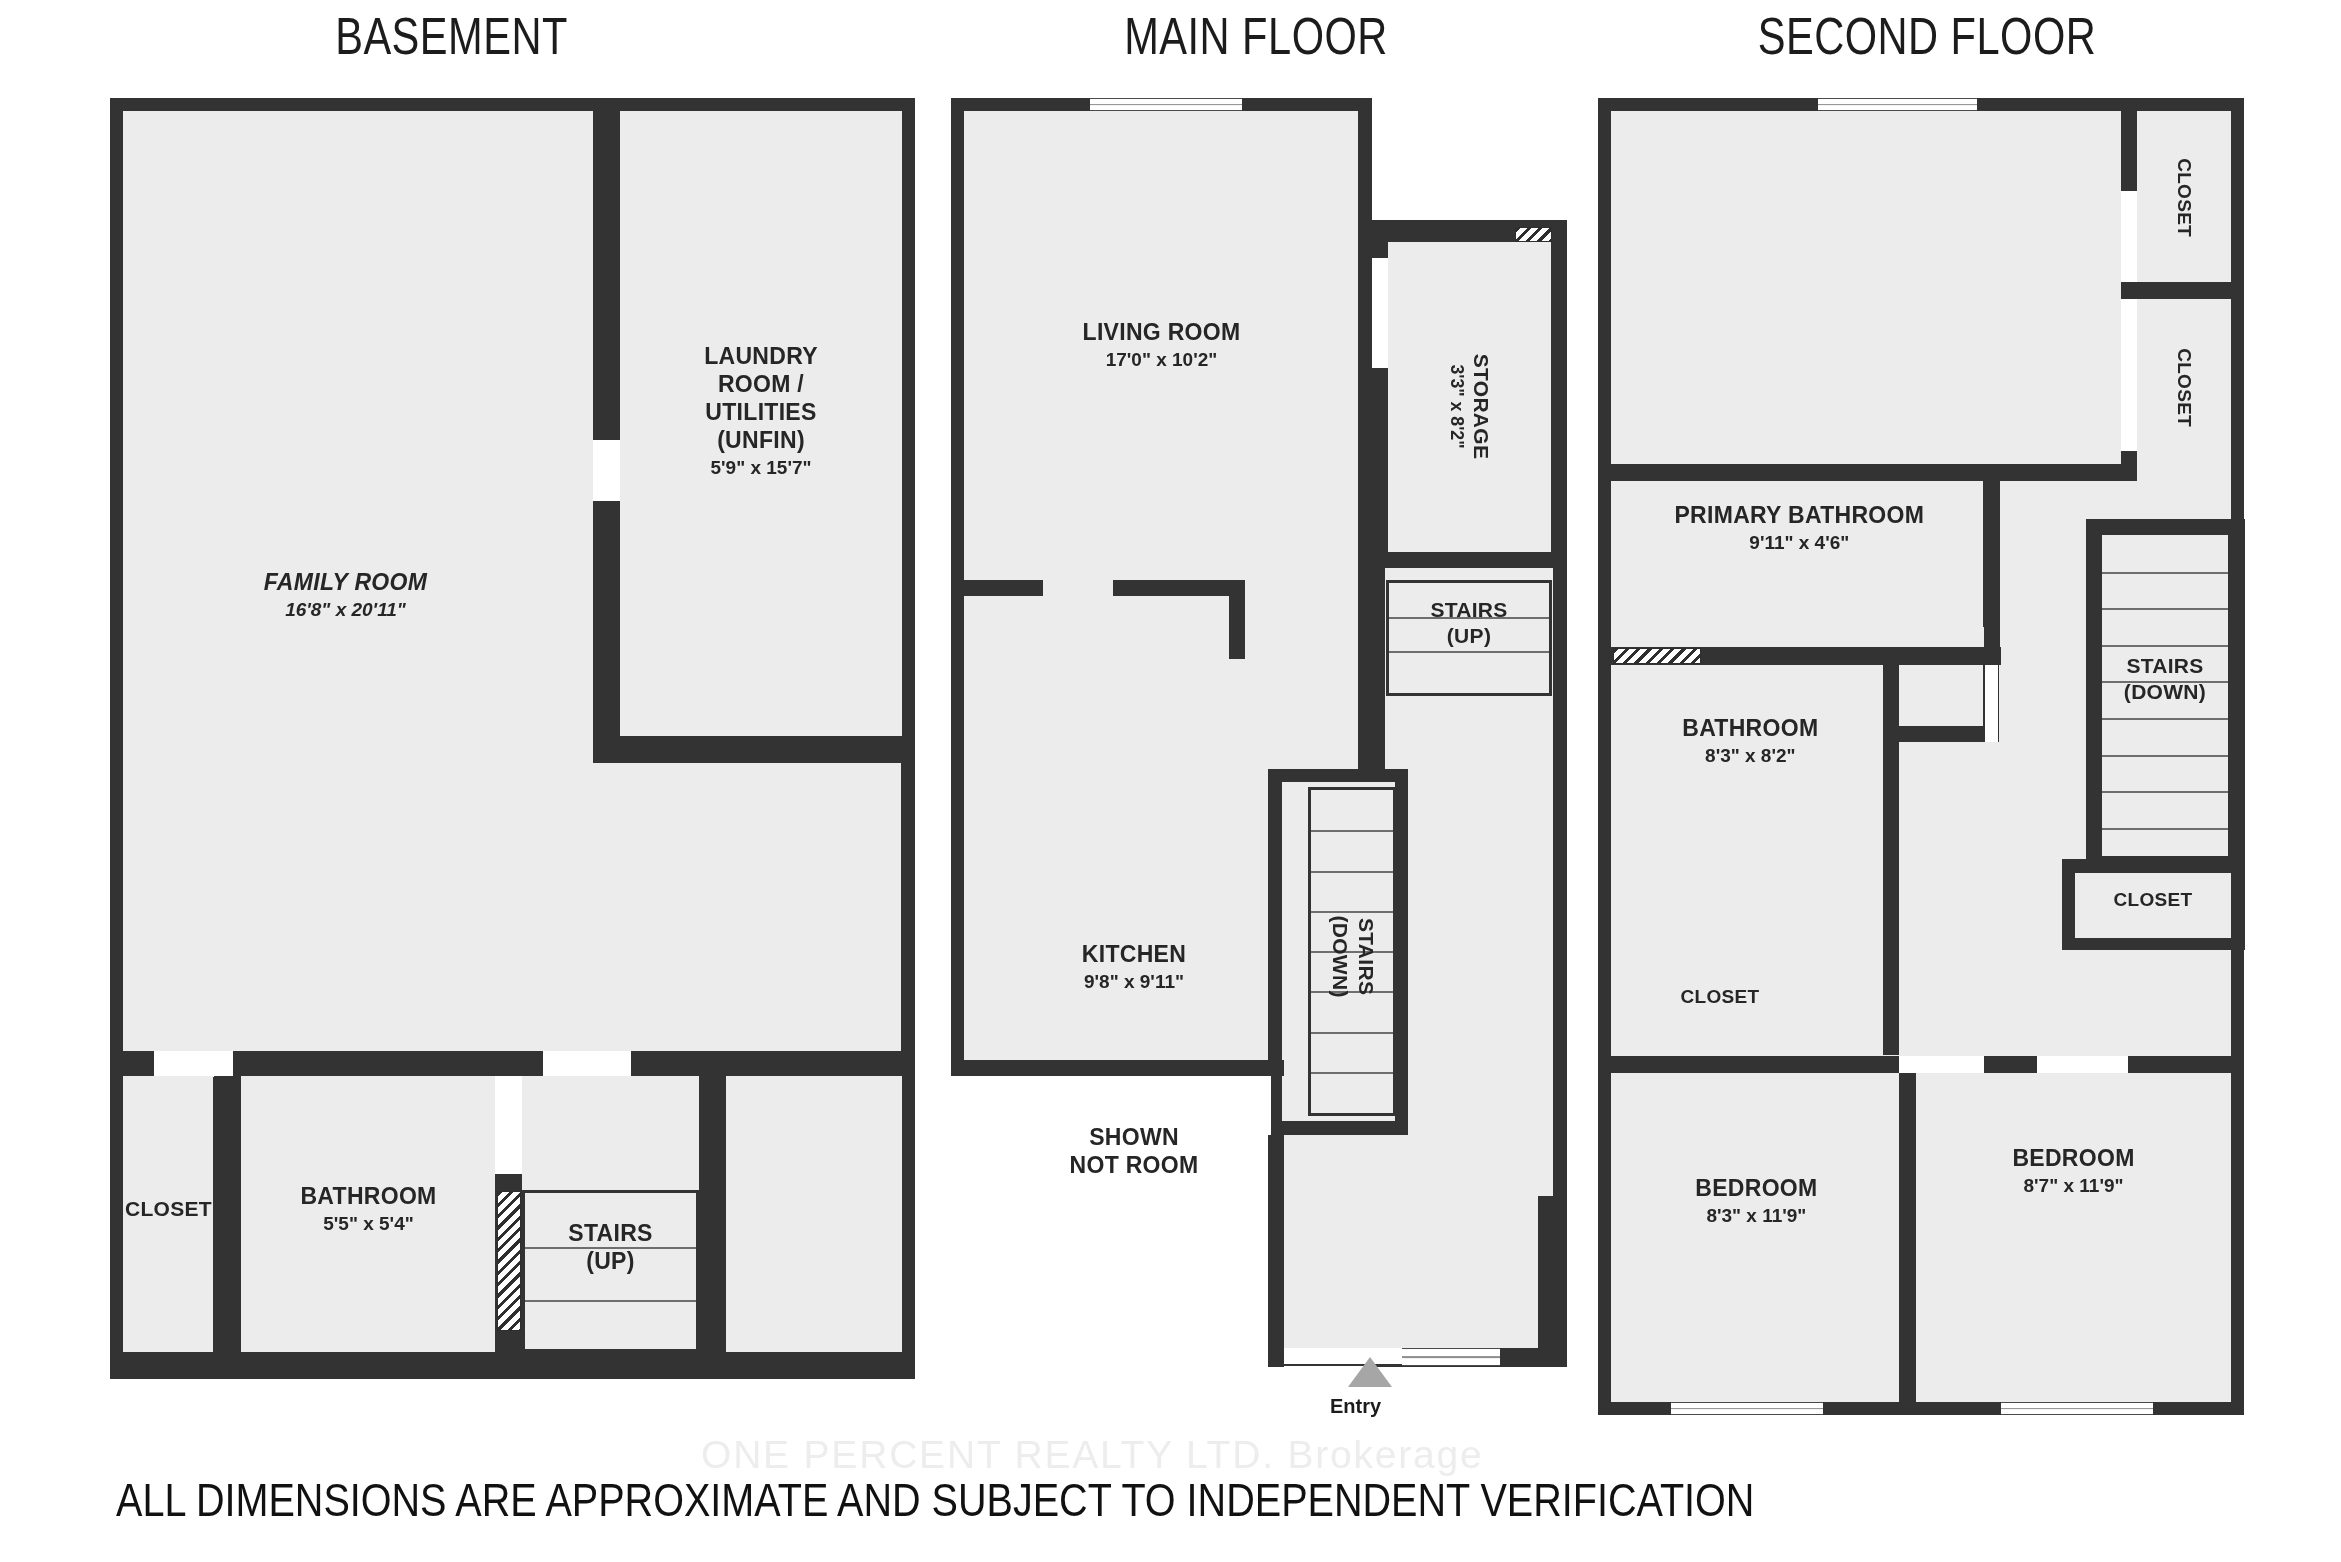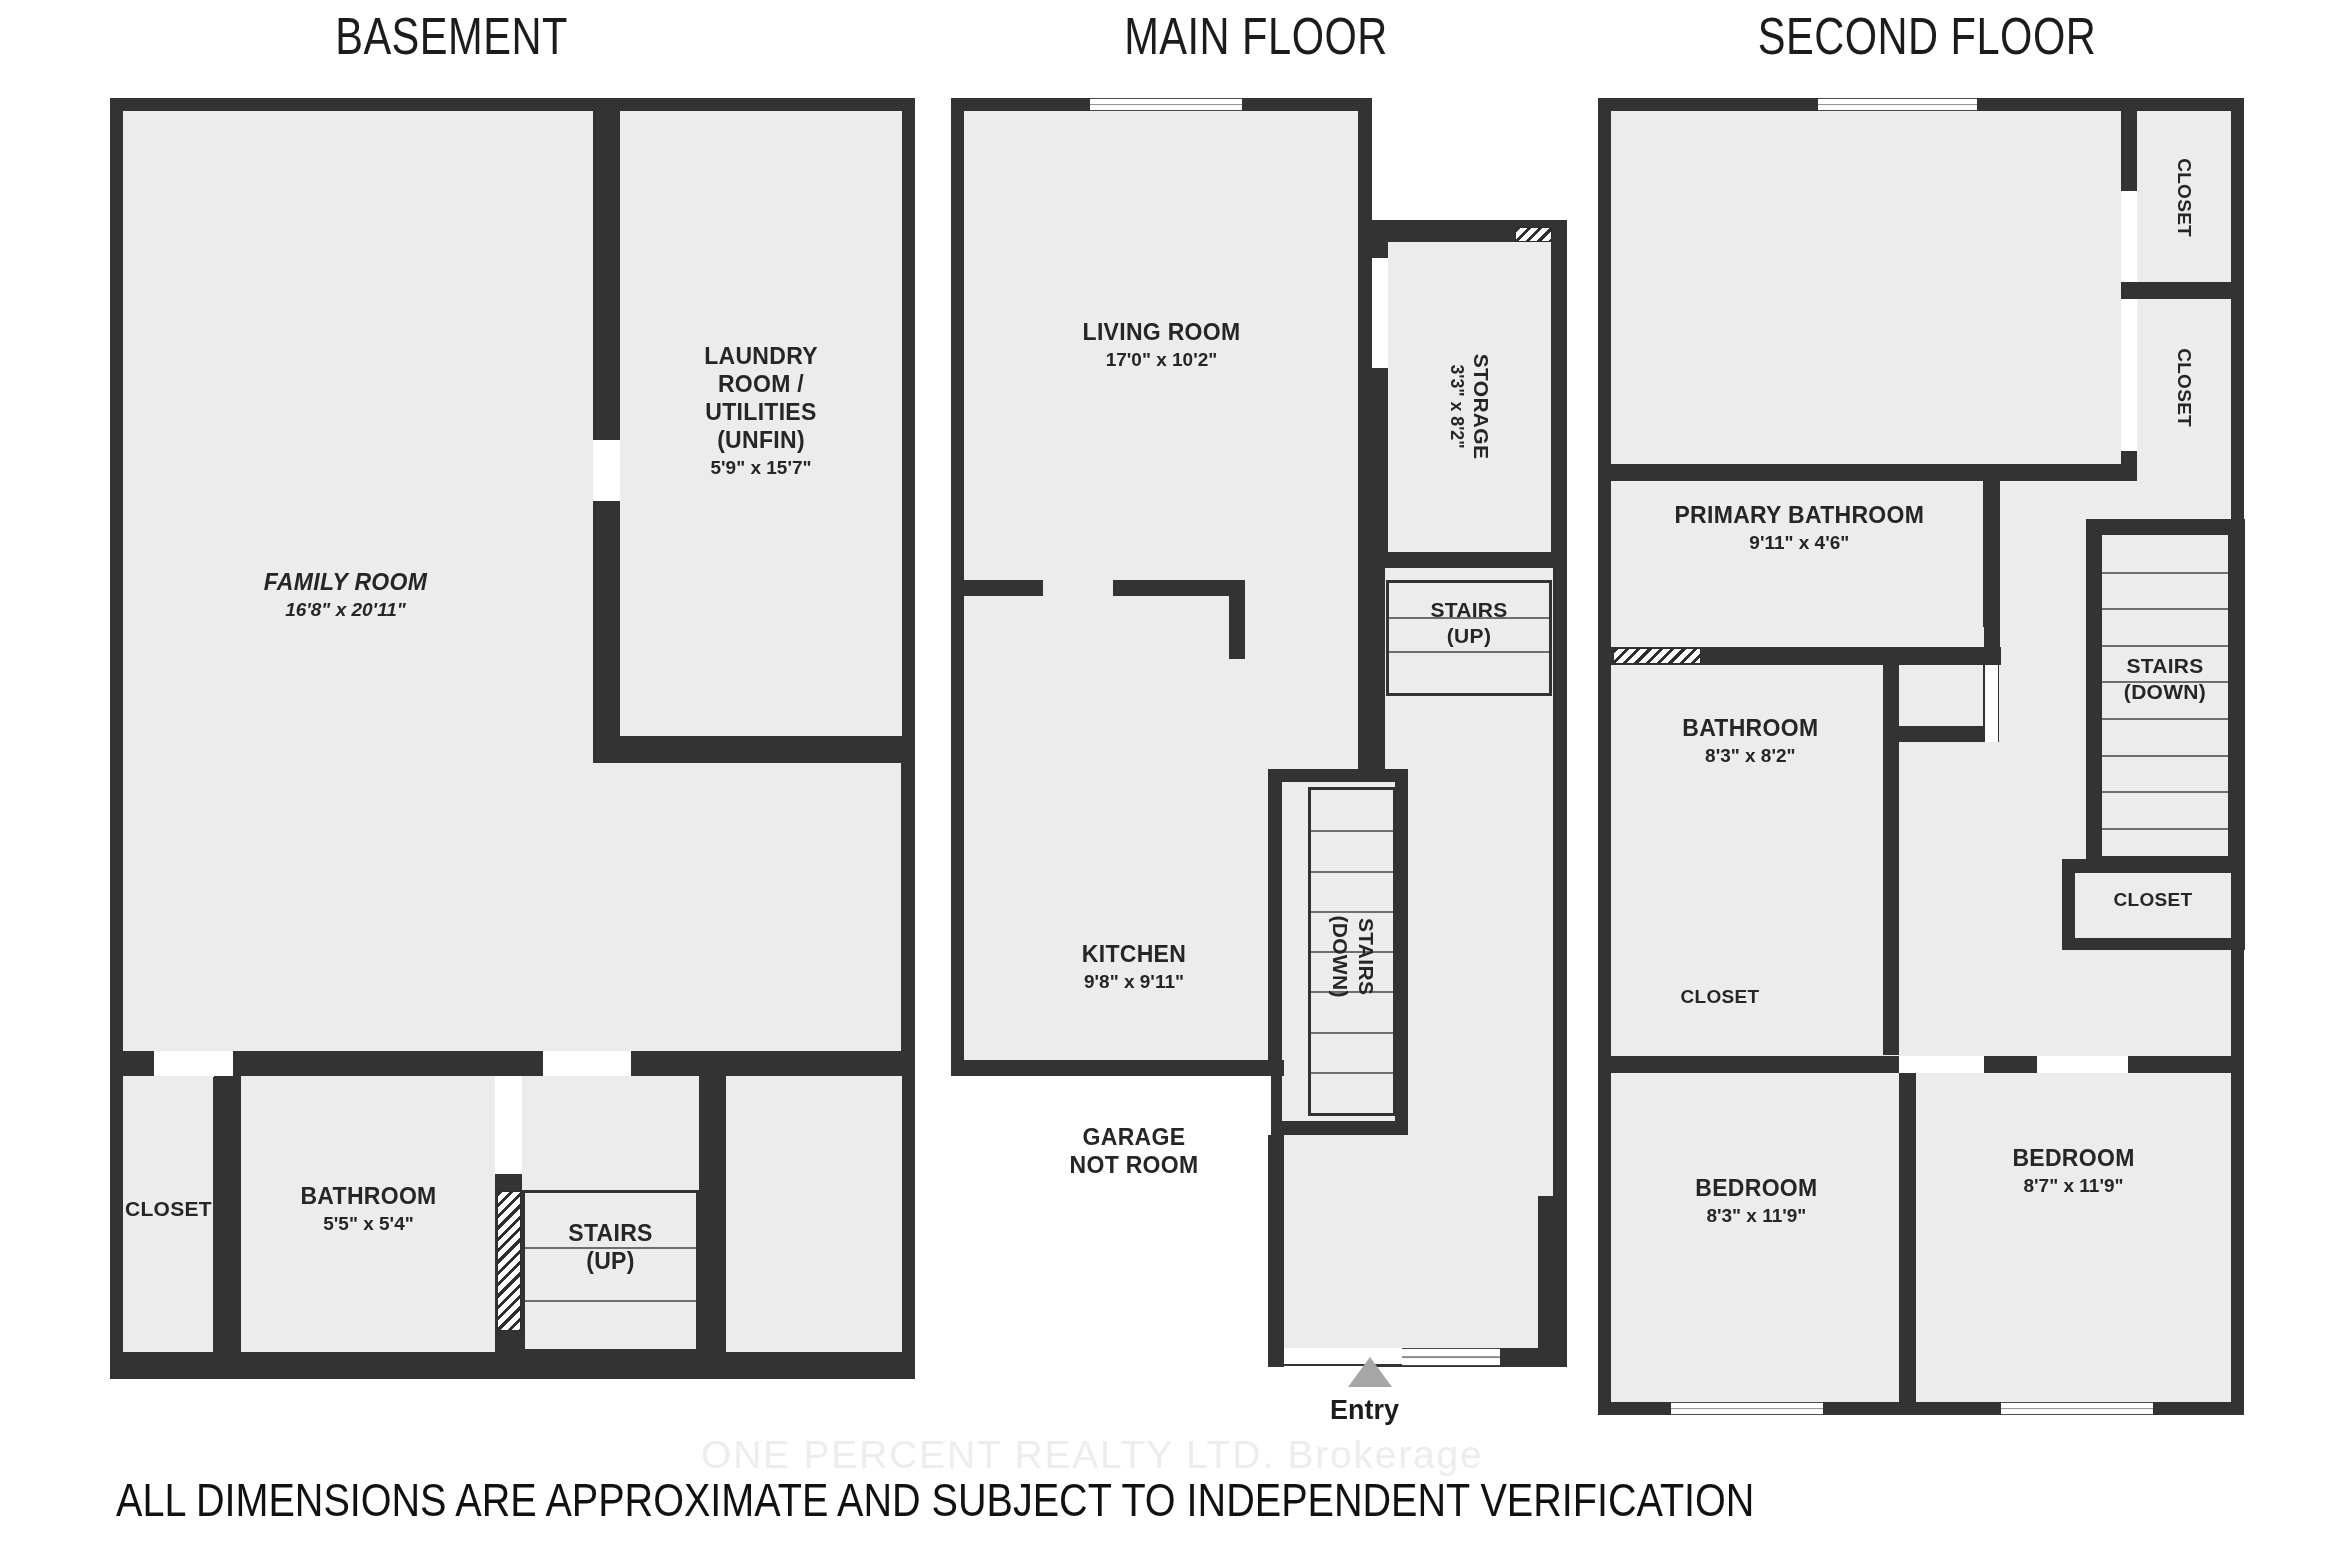--- a/index.html
+++ b/index.html
@@ -284,7 +284,7 @@
   </div>
 
   <div class="lbl" style="left:55px;top:1025px;width:256px;">
-    <span class="nm">GARAGE</span>
+    <span class="nm">SHOWN</span>
     <span class="nm">NOT ROOM</span>
   </div>
 </div>

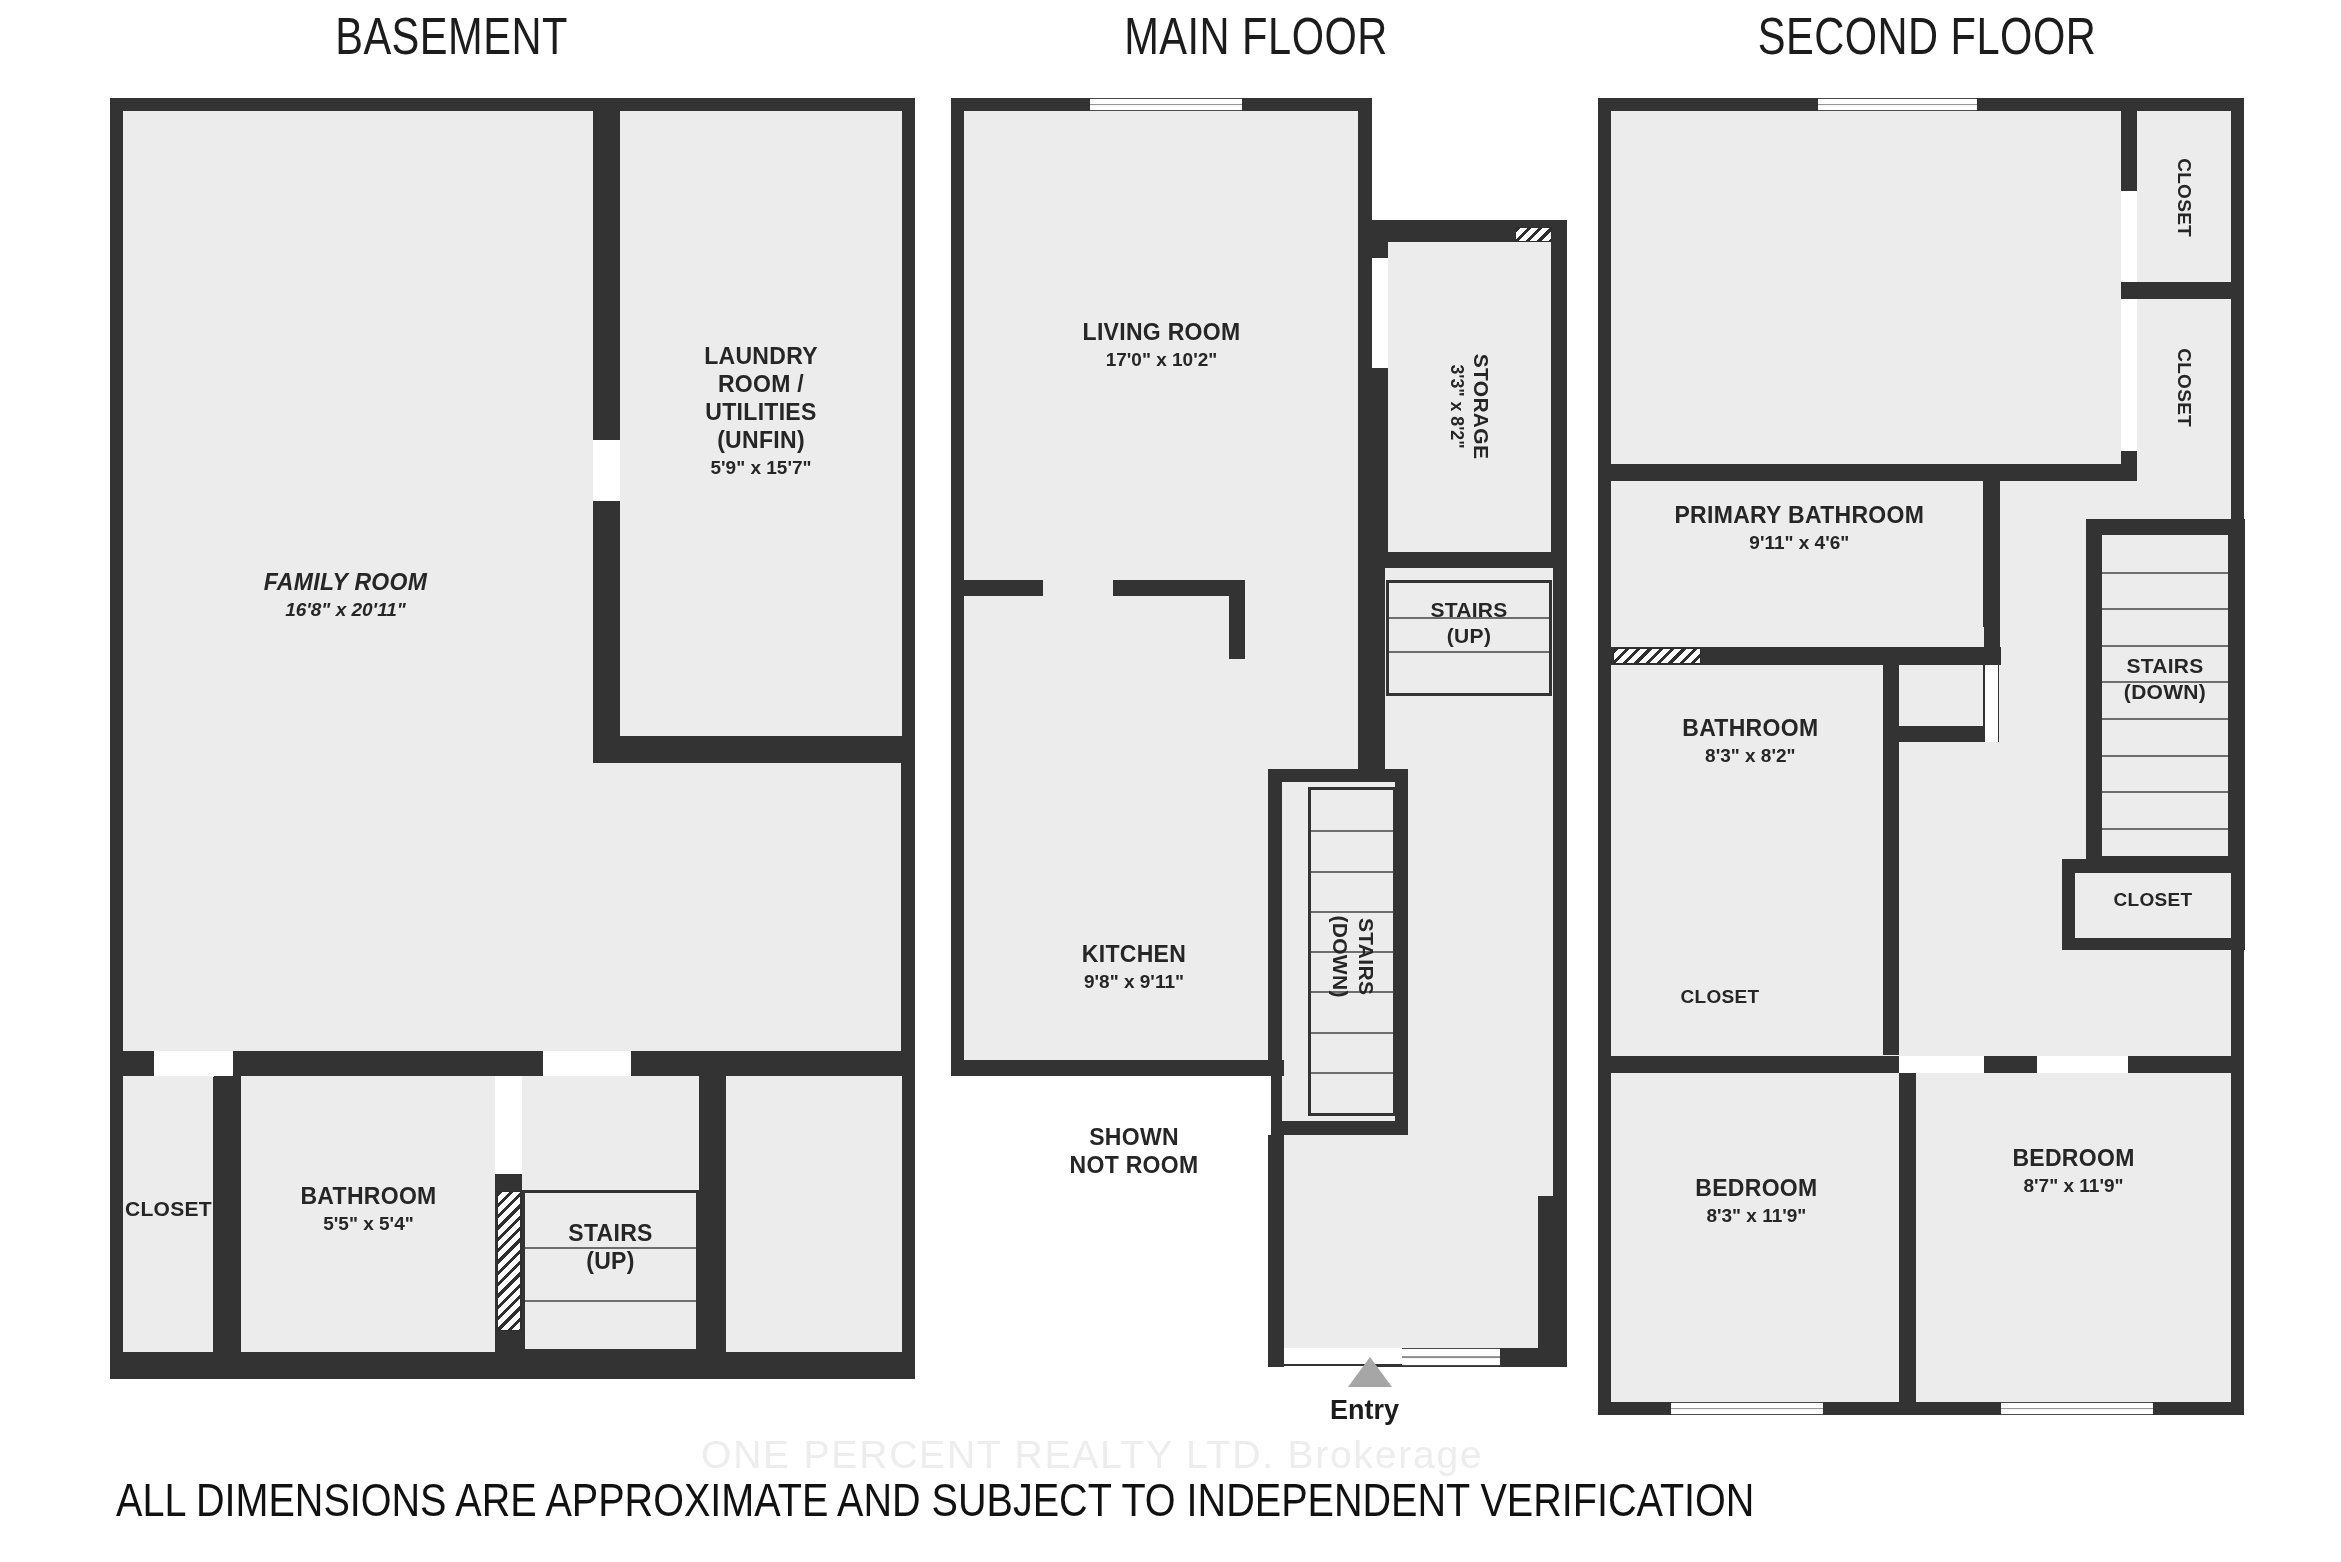--- a/index.html
+++ b/index.html
@@ -112,7 +112,7 @@
     position:absolute;
     font-family:"Liberation Sans","DejaVu Sans",sans-serif;
     font-weight:bold;
-    font-size:27px;
+    font-size:20px;
     color:#1c1c1c;
     white-space:nowrap;
   }

